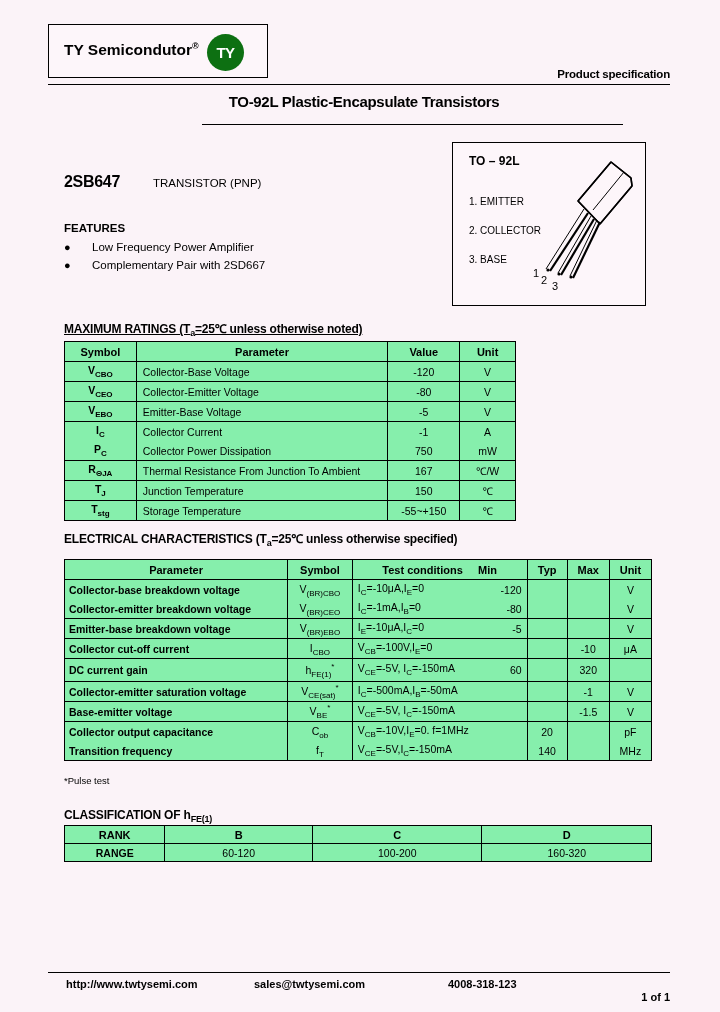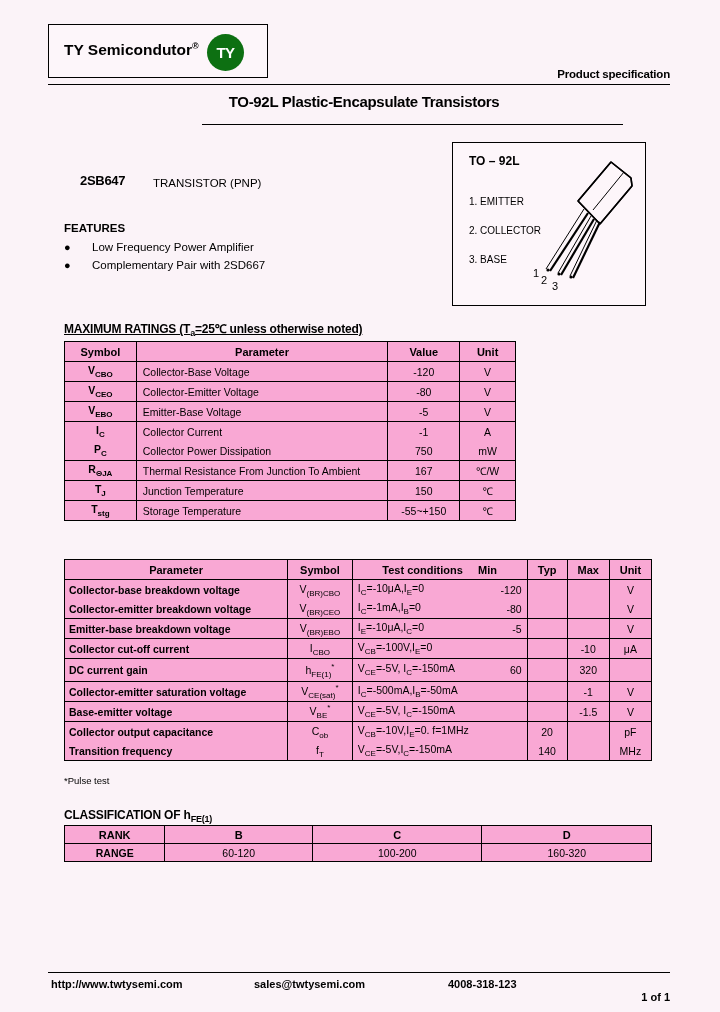--- a/index.html
+++ b/index.html
@@ -101,10 +101,9 @@
     position: absolute;
     left: 64px;
     top: 173px;
-    font-size: 13px;
+    font-size: 16px;
     font-weight: bold;
     letter-spacing: -0.3px;
-    margin-left: 16px;
   }
   .part-desc {
     position: absolute;

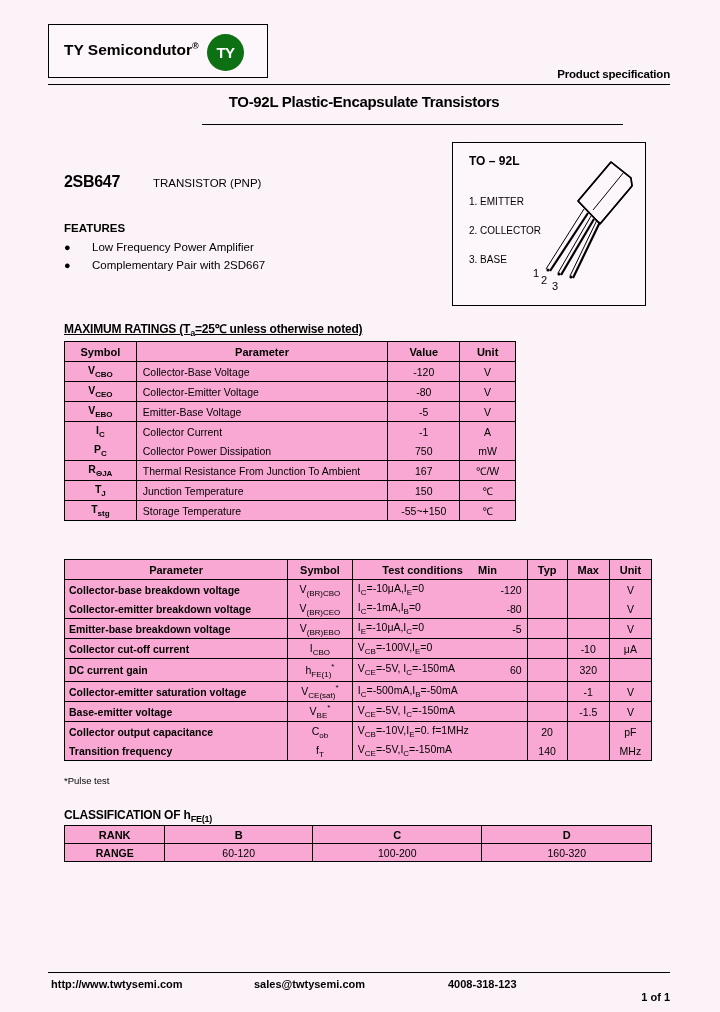--- a/index.html
+++ b/index.html
@@ -188,7 +188,7 @@
   table.dt {
     position: absolute;
     border-collapse: collapse;
-    background: #f9a8d4;
+    background: #86efac;
     font-size: 10.5px;
   }
   table.dt td, table.dt th {

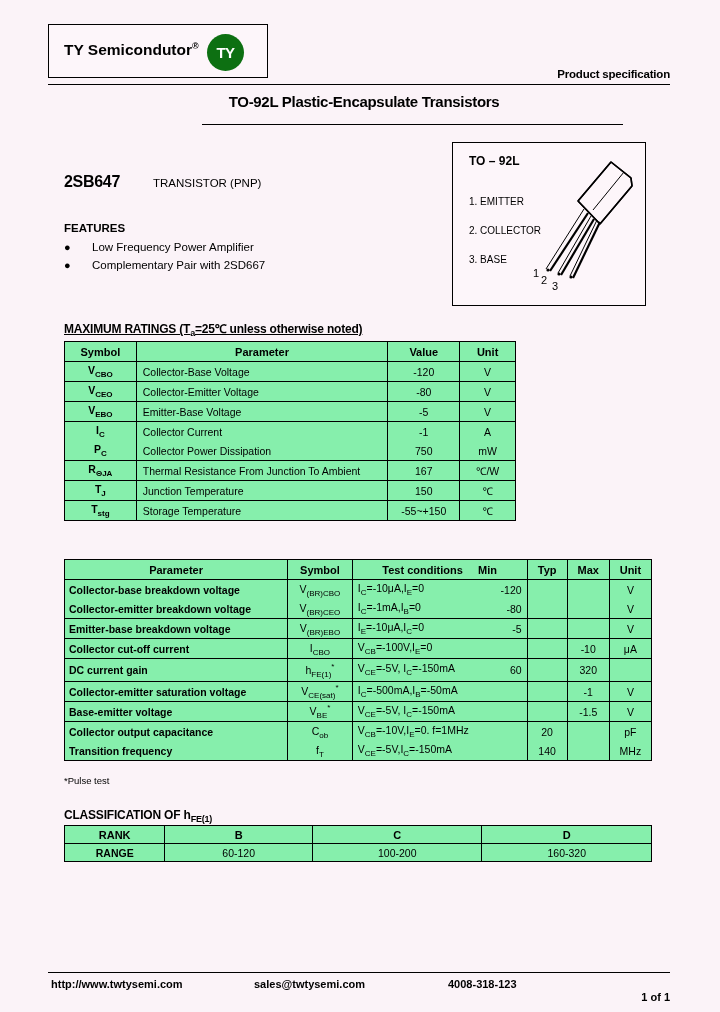--- a/index.html
+++ b/index.html
@@ -399,6 +399,7 @@
   </tbody>
     </table>
 
+  <div class="sec-h" id="elech"><span>ELECTRICAL CHARACTERISTICS (T</span><span class="sub">a</span><span>=25℃ unless otherwise specified)</span></div>
 
   <table class="dt" id="electab">
     <tbody>

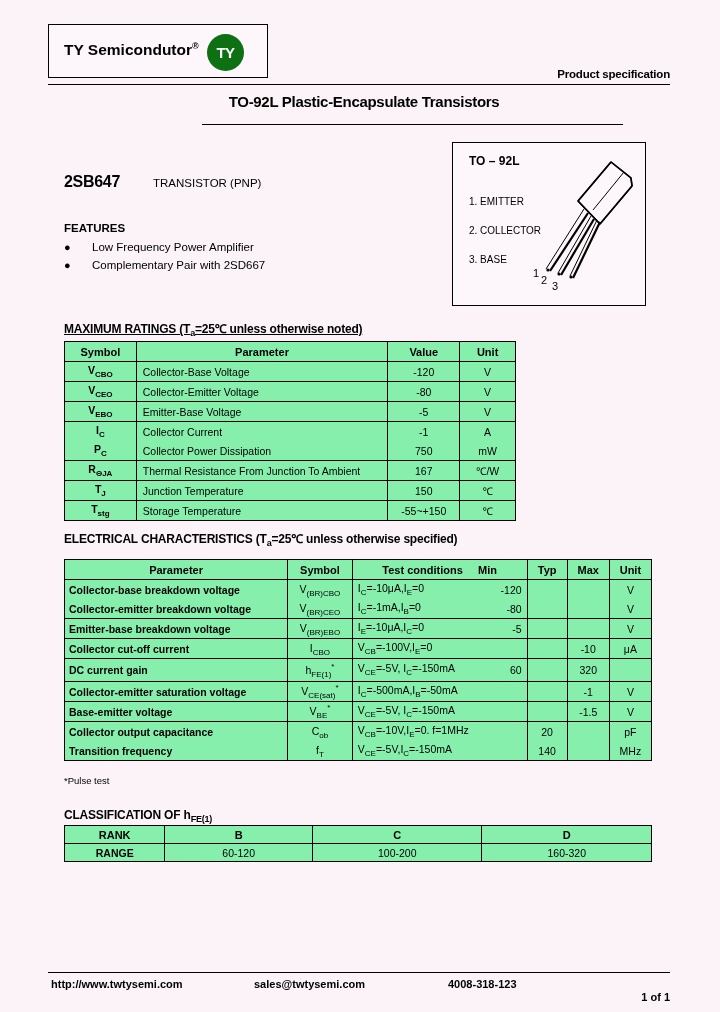--- a/index.html
+++ b/index.html
@@ -266,7 +266,7 @@
     font-size: 11px;
     font-weight: bold;
   }
-  .f-url { position: absolute; left: 3px; top: 0; }
+  .f-url { position: absolute; left: 18px; top: 0; }
   .f-mail { position: absolute; left: 206px; top: 0; }
   .f-tel { position: absolute; left: 400px; top: 0; }
   .f-page { position: absolute; right: 0px; top: 13px; }

